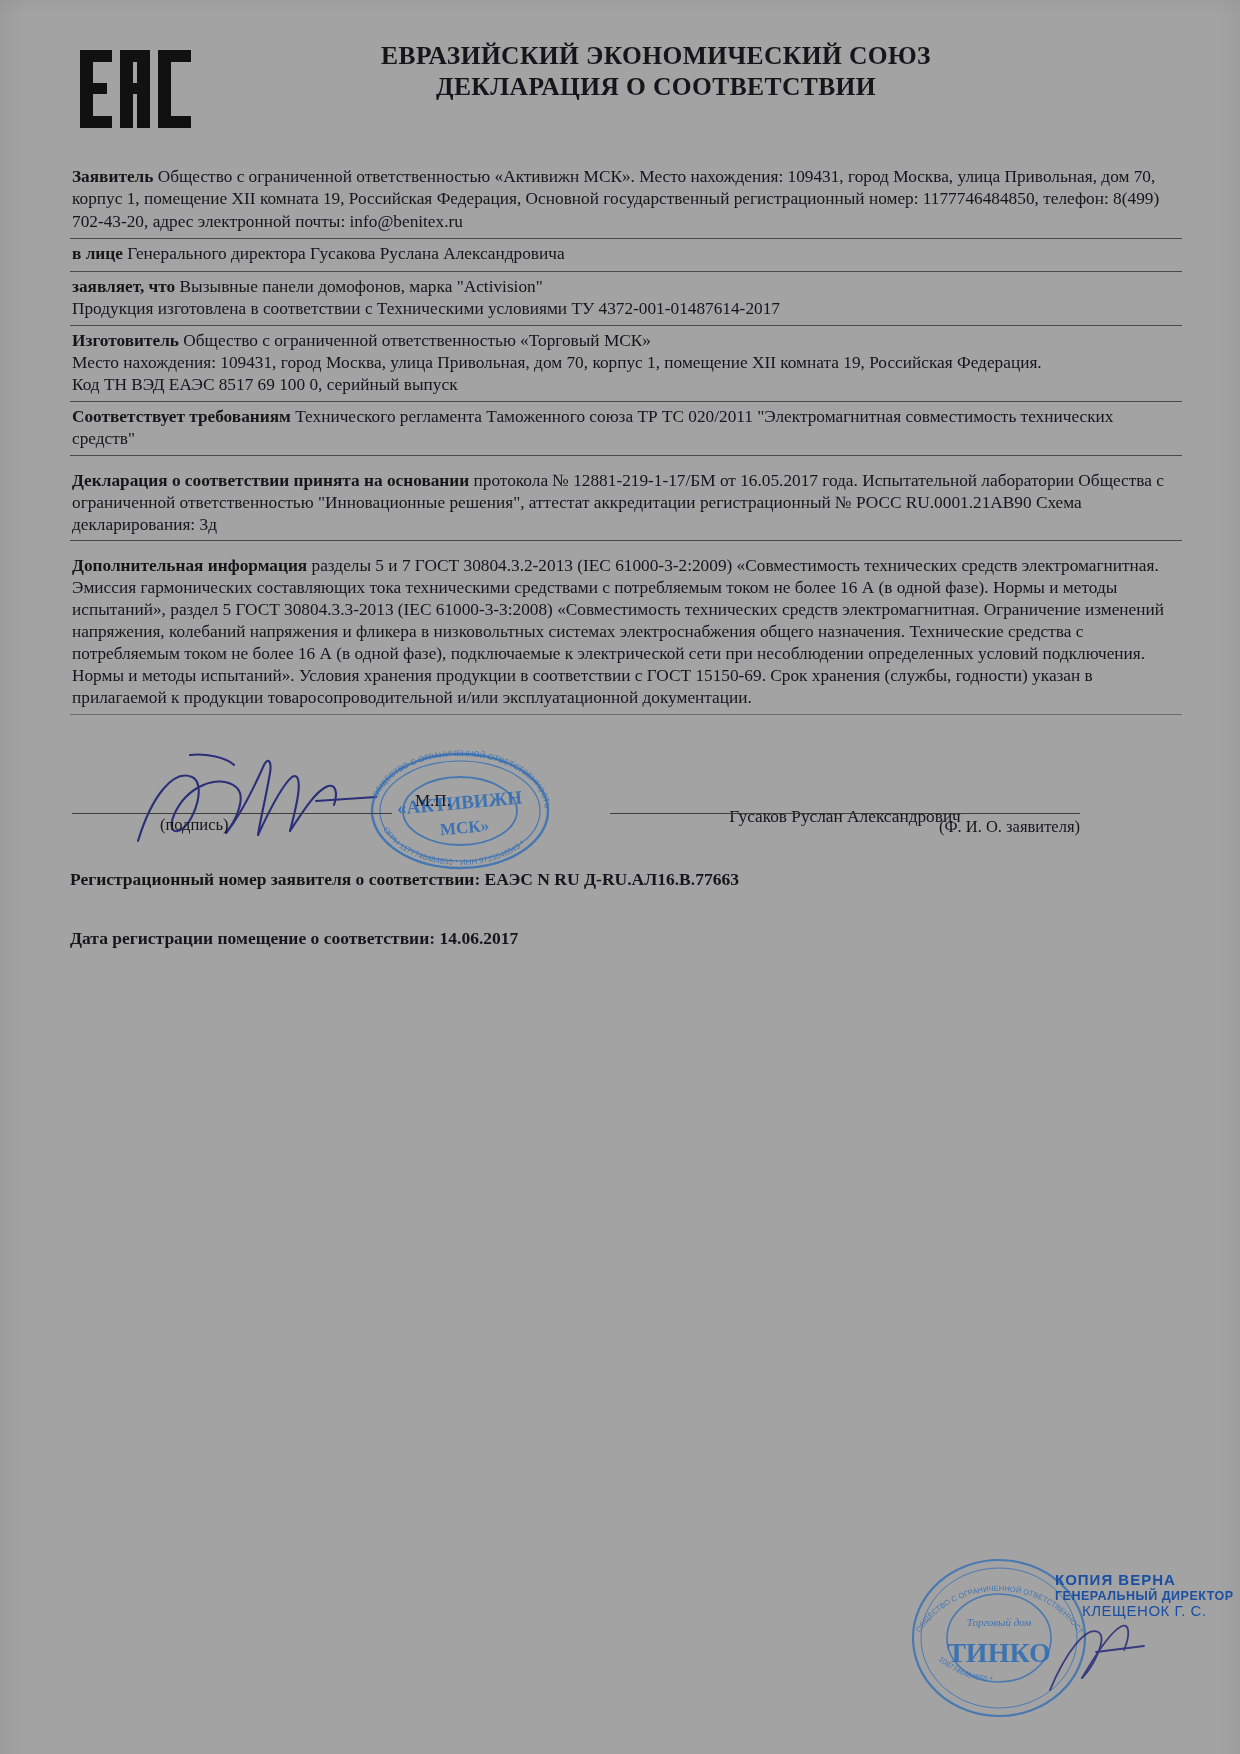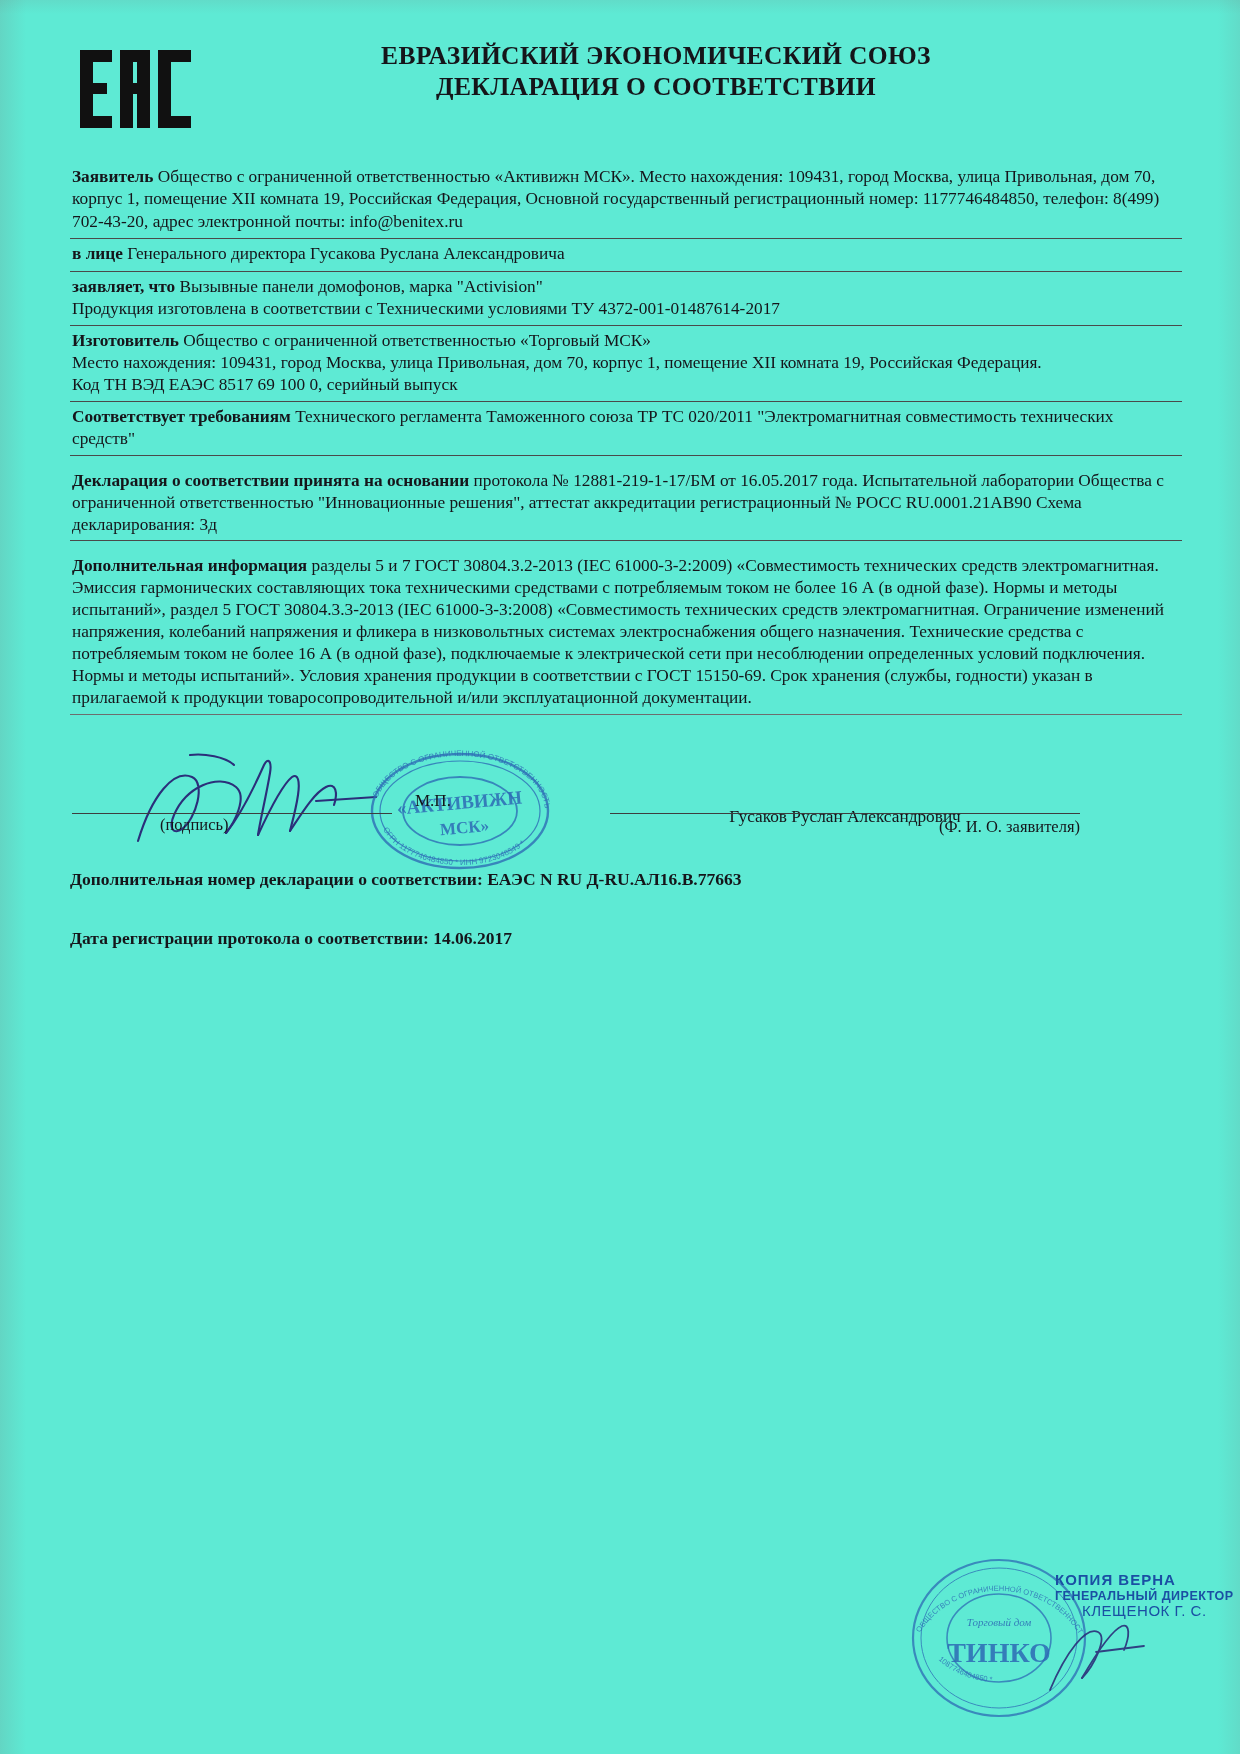--- a/index.html
+++ b/index.html
@@ -19,7 +19,7 @@
   .page {
     position: absolute;
     inset: 0;
-    background: #5eead4;
+    background: #a3a3a3;
   }
 
   

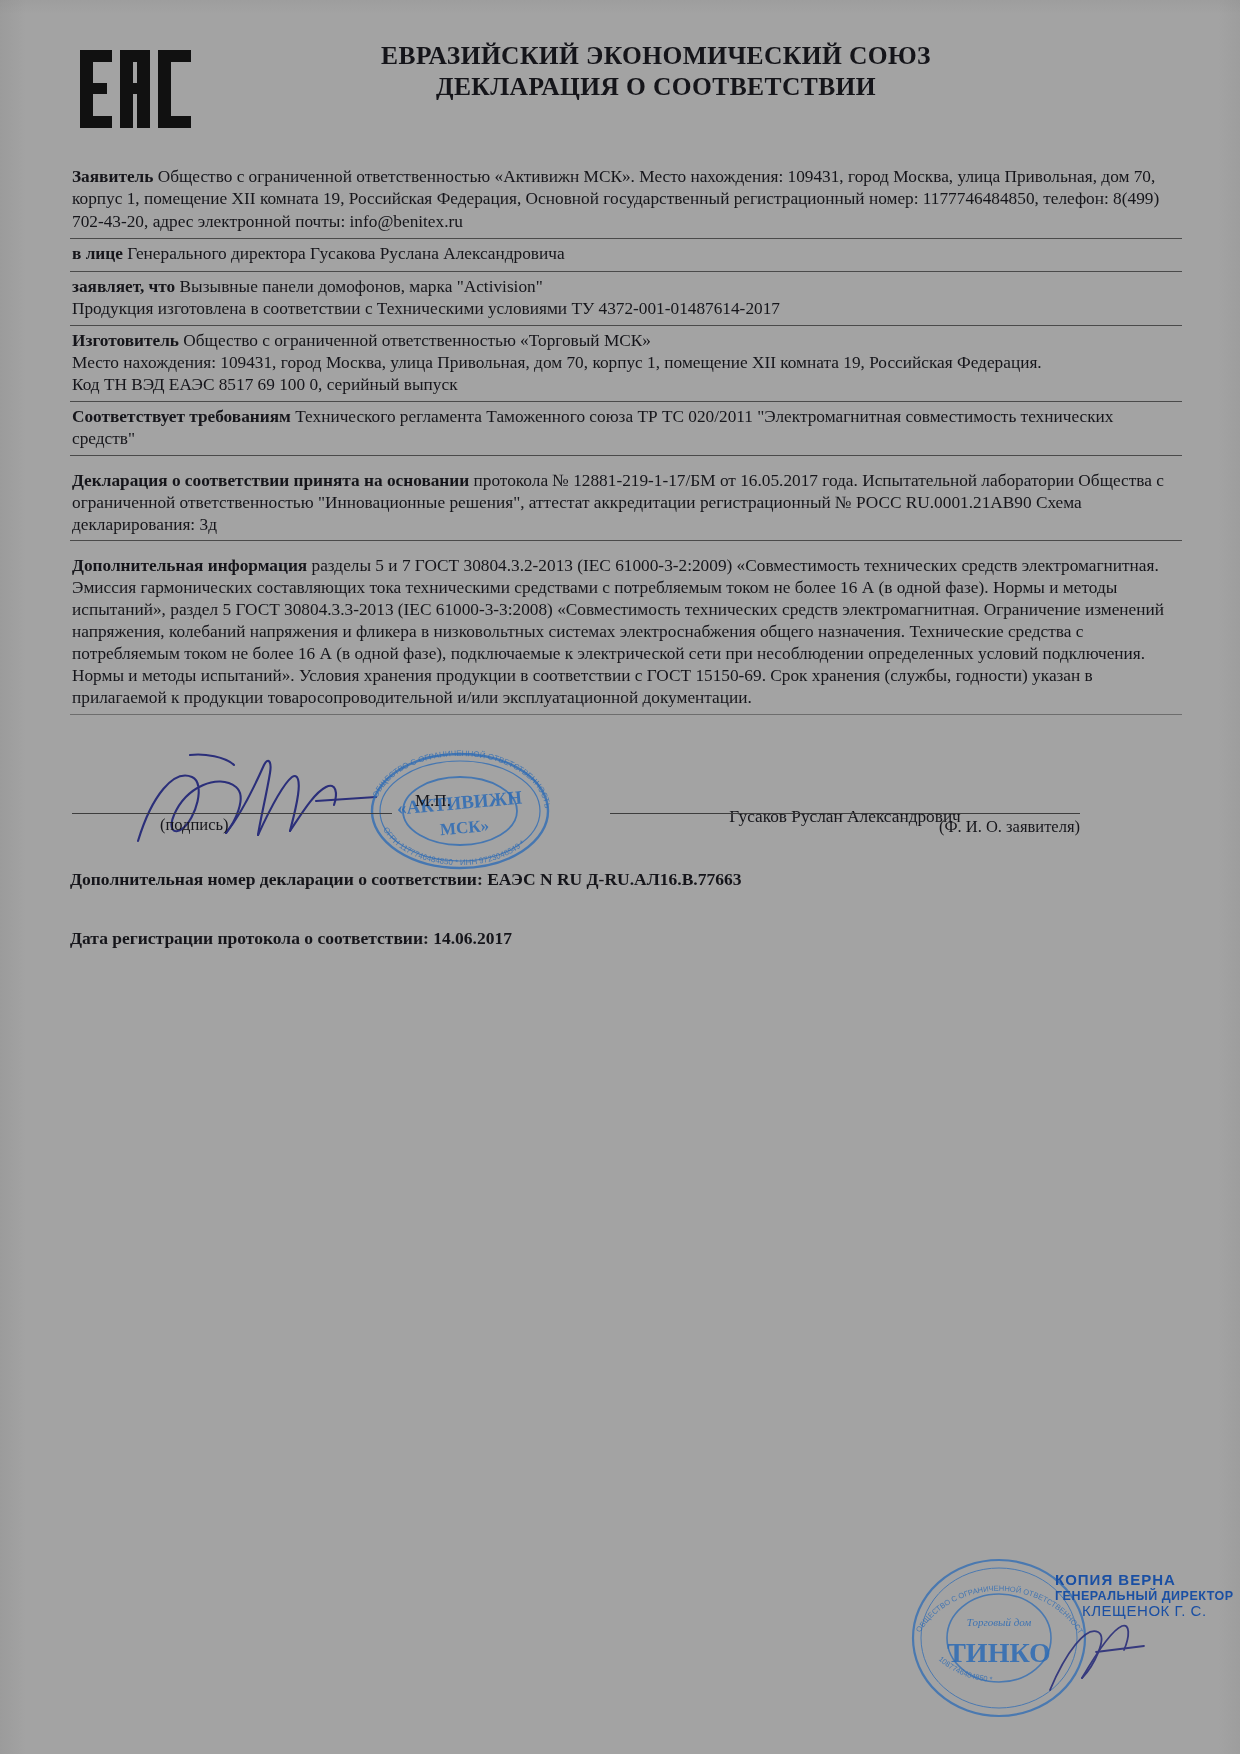--- a/index.html
+++ b/index.html
@@ -320,7 +320,7 @@
     </div>
 
     <div class="reg-number">
-      <span>Дополнительная номер декларации о соответствии: </span><span>ЕАЭС N RU Д-RU.АЛ16.В.77663</span>
+      <span>Регистрационный номер заявителя о соответствии: </span><span>ЕАЭС N RU Д-RU.АЛ16.В.77663</span>
     </div>
 
     <div class="reg-date">

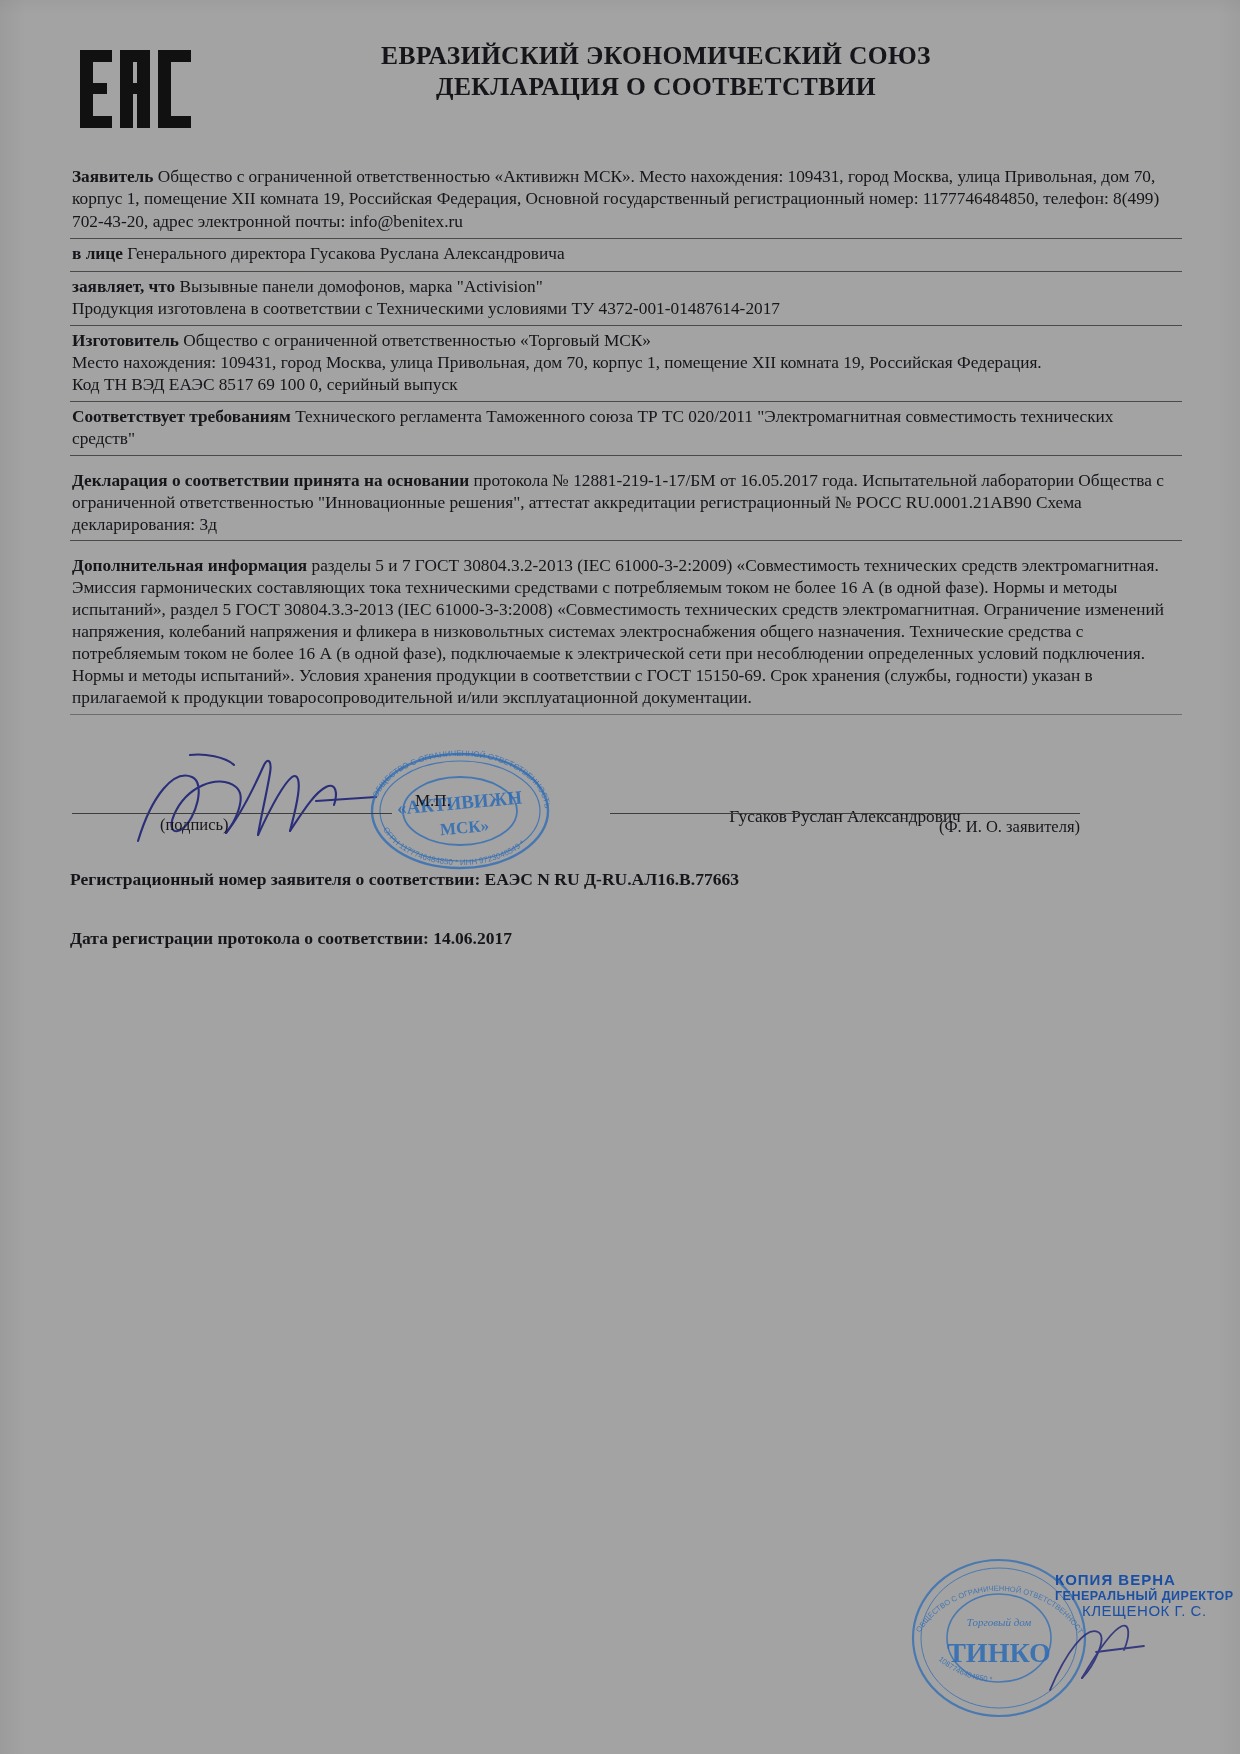--- a/index.html
+++ b/index.html
@@ -324,7 +324,7 @@
     </div>
 
     <div class="reg-date">
-      <span>Дата регистрации протокола о соответствии: </span><span>14.06.2017</span>
+      <span>Дата регистрации помещение о соответствии: </span><span>14.06.2017</span>
     </div>
 
   </div>

